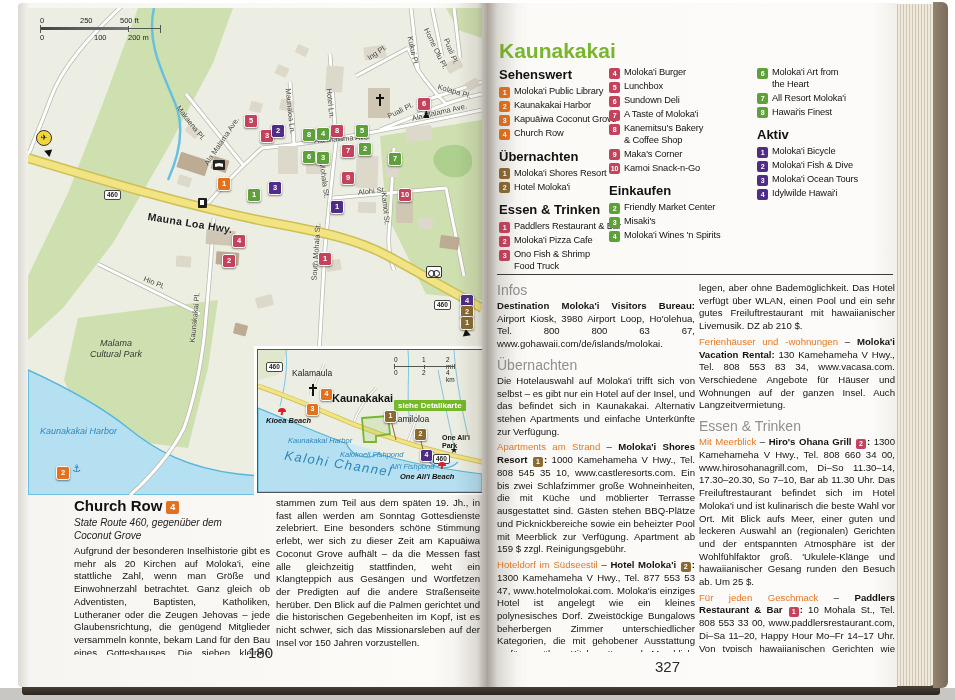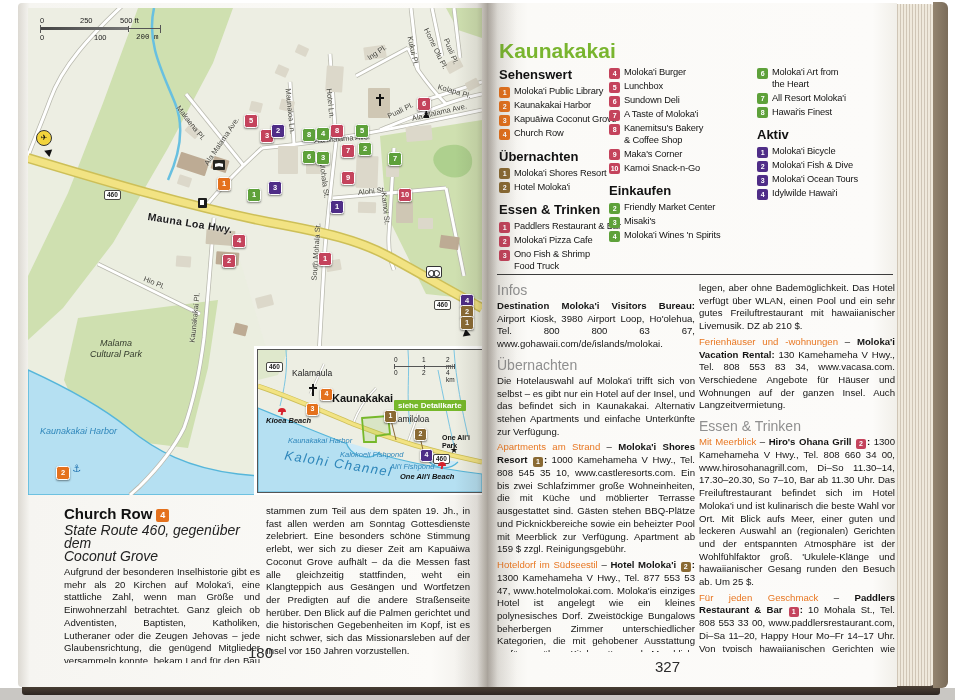--- a/index.html
+++ b/index.html
@@ -64,7 +64,7 @@
   .sb-row{position:relative;height:9px;}
   .sb-row span{position:absolute;}
   .sb-top span:nth-child(1){left:0;} .sb-top span:nth-child(2){left:40px;} .sb-top span:nth-child(3){left:80px;}
-  .sb-bot span:nth-child(1){left:0;} .sb-bot span:nth-child(2){left:54px;} .sb-bot span:nth-child(3){left:96px;font-family:Liberation Mono, monospace;}
+  .sb-bot span:nth-child(1){left:0;} .sb-bot span:nth-child(2){left:54px;} .sb-bot span:nth-child(3){left:88px;}
   .sb-bar{position:relative;height:8px;}
   .sb-bar .ln{position:absolute;left:0;top:3px;width:120px;height:1px;background:#555;}
   .sb-bar .thick{position:absolute;left:0;top:2px;width:88px;height:3px;background:linear-gradient(to right,#444,#777);}

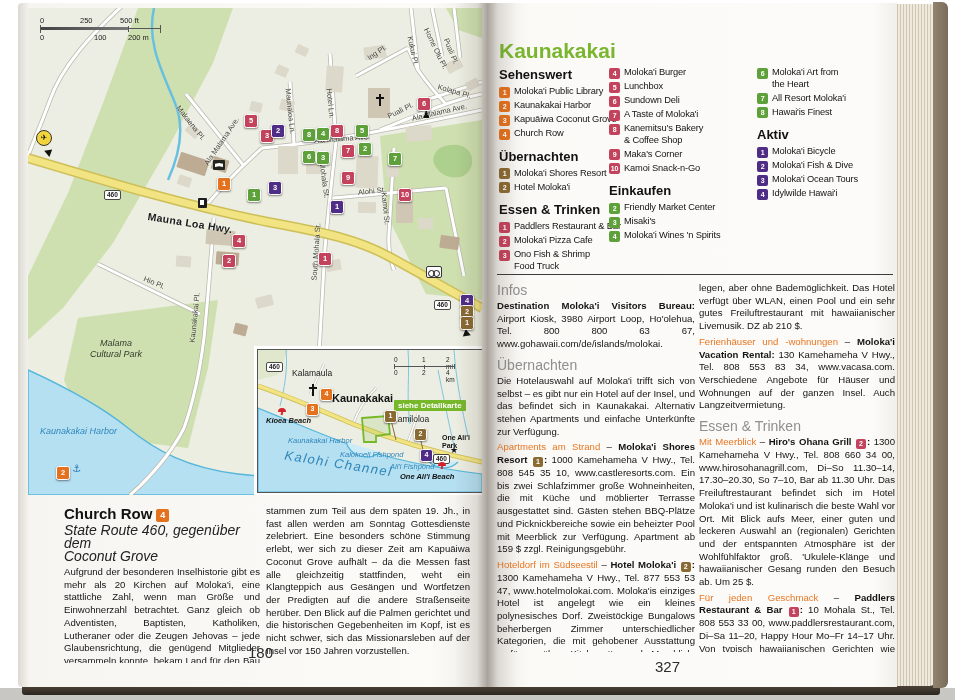--- a/index.html
+++ b/index.html
@@ -93,7 +93,7 @@
   .inset-scale .b .k1{left:0;top:0;width:1px;height:5px;} .inset-scale .b .k2{left:30px;top:1px;width:1px;height:4px;} .inset-scale .b .k3{left:60px;top:0;width:1px;height:5px;}
 
   
-  .article-l{position:absolute;top:494px;left:2px;width:469px;height:158px;overflow:hidden;margin-top:8px;}
+  .article-l{position:absolute;top:494px;left:12px;width:469px;height:158px;overflow:hidden;}
   .lp-col{position:absolute;top:0;height:158px;overflow:hidden;}
   #lp-col1{left:44px;width:196px;}
   #lp-col2{left:246px;width:204px;}

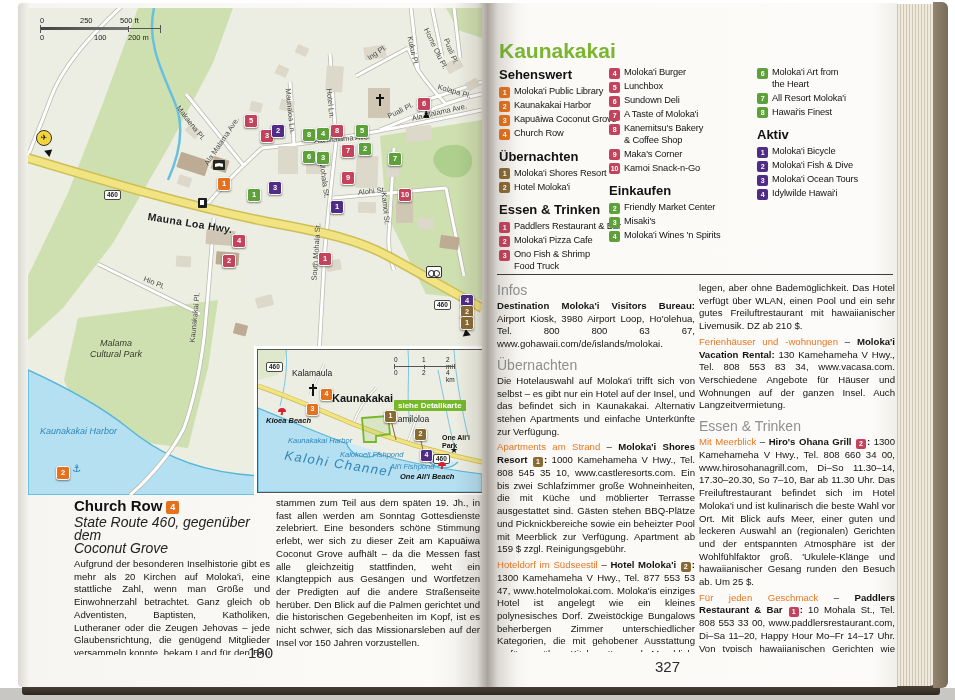--- a/index.html
+++ b/index.html
@@ -102,7 +102,7 @@
   .seg-orange{color:#e87722;}
   .art-title{font-size:15px;font-weight:bold;color:#111;margin:0 0 2px;}
   .art-title .chip-inline{width:13px;height:13px;line-height:13px;font-size:9px;vertical-align:1px;margin-left:4px;}
-  .art-sub{font-style:italic;font-size:14px;line-height:13px;color:#222;margin:0 0 3px;}
+  .art-sub{font-style:italic;font-size:10px;line-height:13px;color:#222;margin:0 0 3px;}
   .chip-inline{display:inline-block;width:10px;height:10px;border-radius:2px;color:#fff;
     font-size:7px;font-weight:bold;line-height:10px;text-align:center;vertical-align:-1px;margin:0 1px;}
   .pageno{position:absolute;font-size:15px;color:#2b2b2b;z-index:3;}

